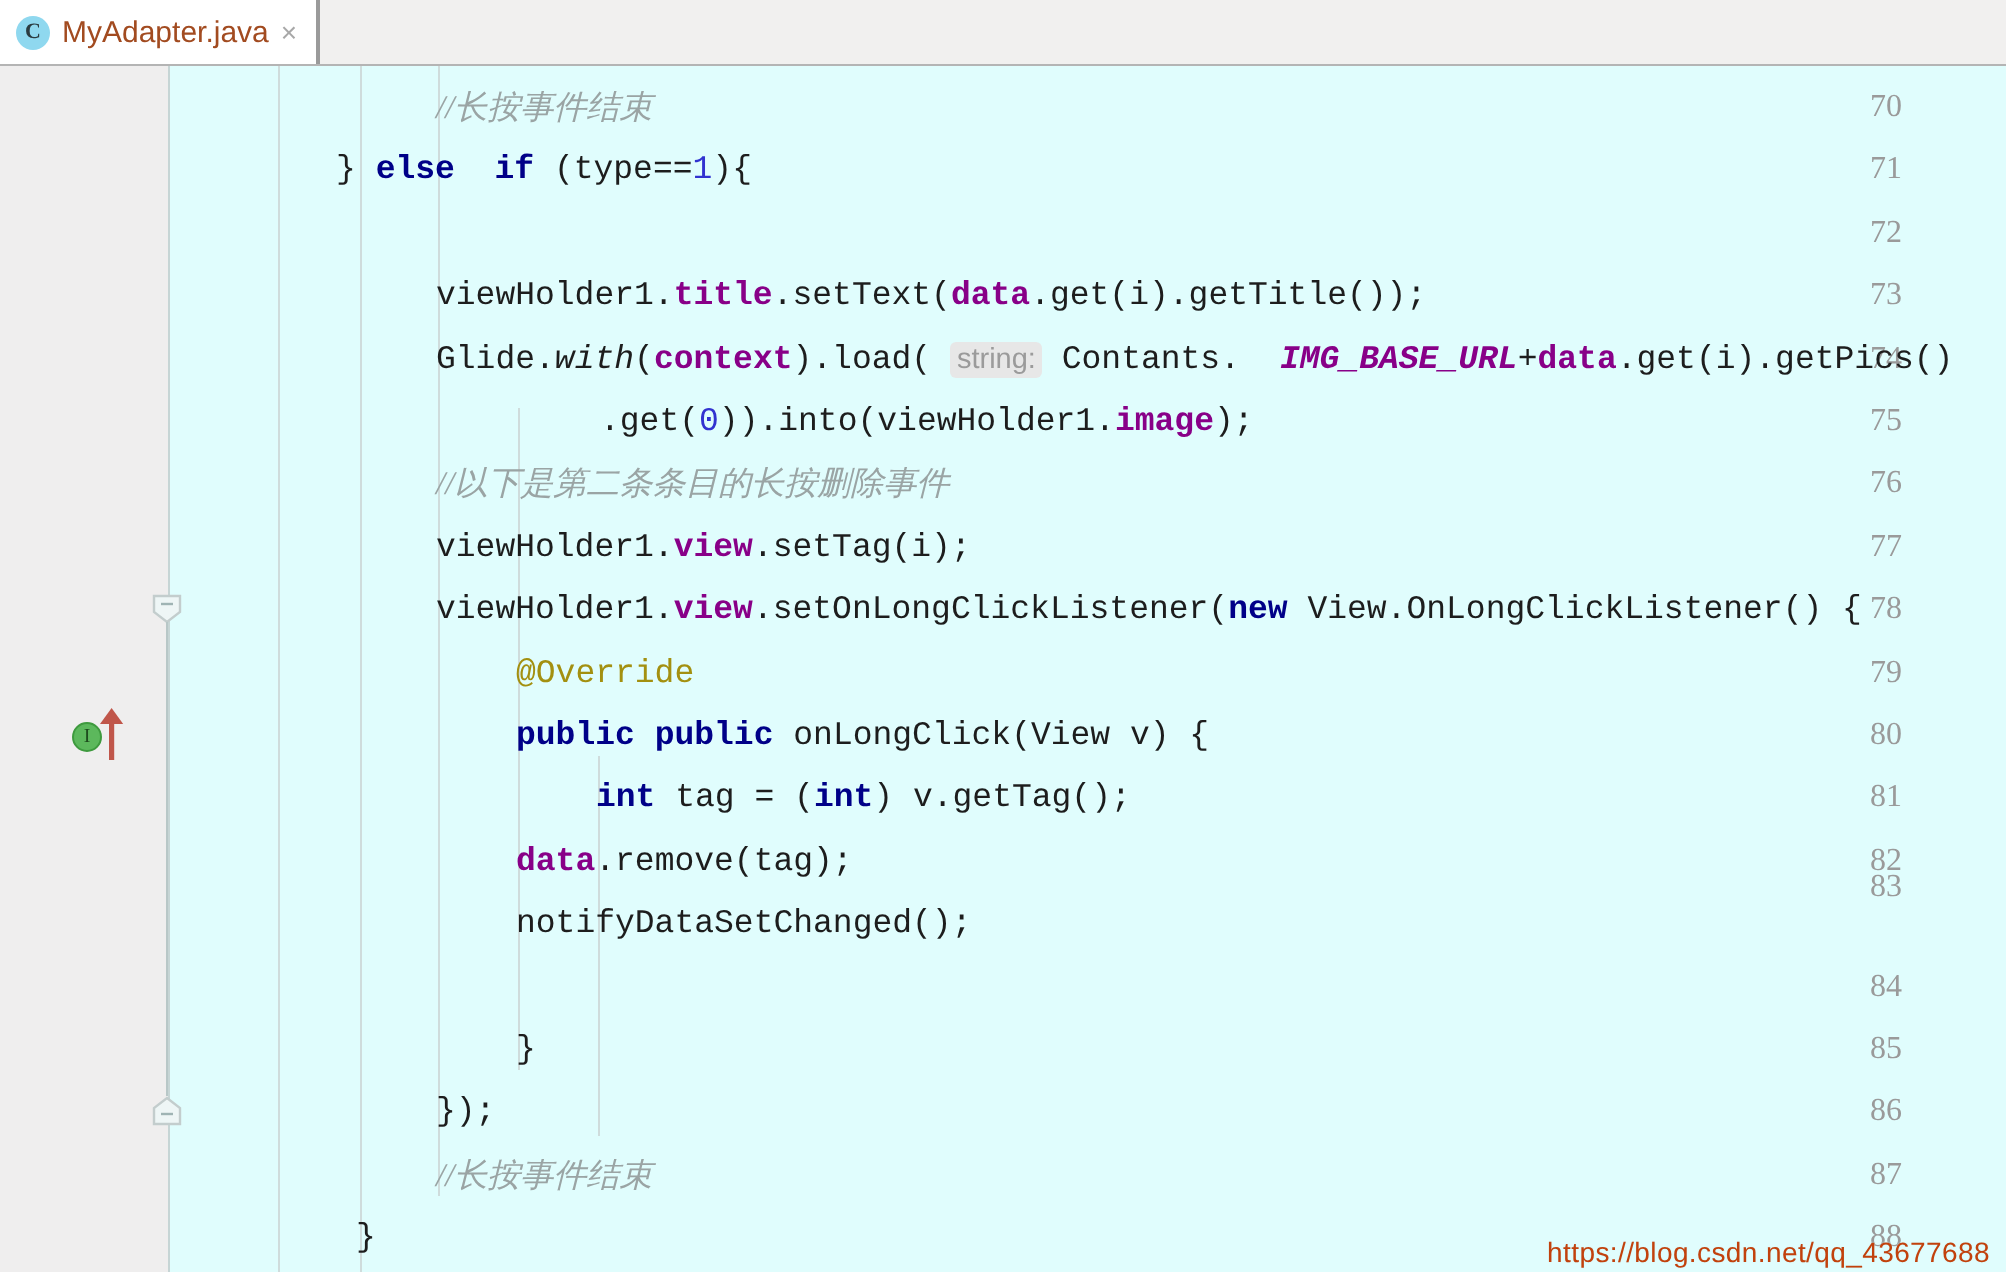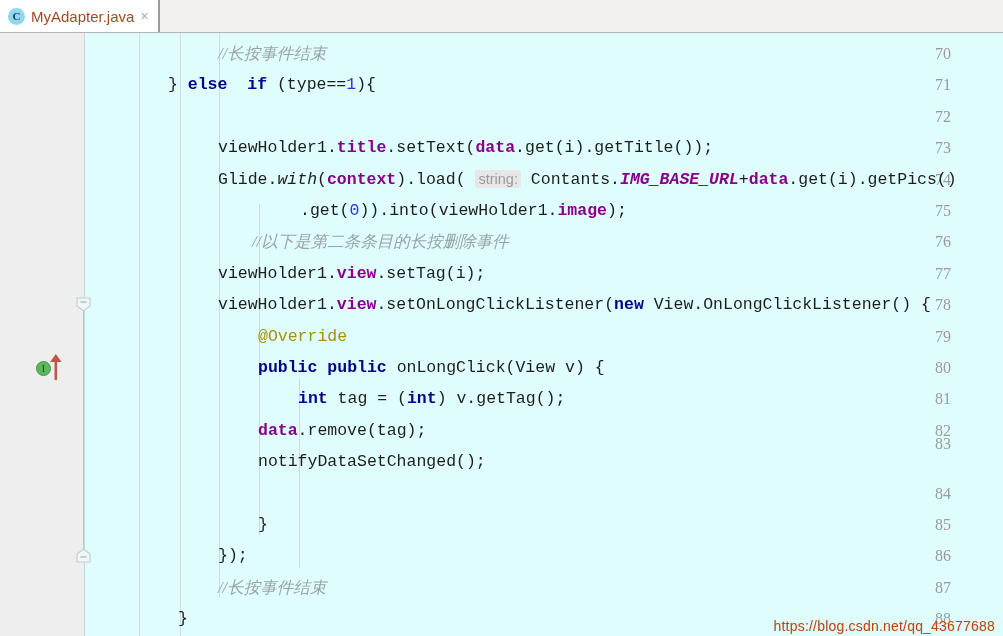--- a/index.html
+++ b/index.html
@@ -125,7 +125,7 @@
   .kw   { color: #000088; font-weight: bold; }
   .num  { color: #3232d0; }
   .fld  { color: #880088; font-weight: bold; }
-  .cnst { color: #880088; font-weight: bold; font-style: italic; }
+  .cnst { color: #880088; font-weight: bold; font-style: italic; margin-left: 20px; }
   .stat { font-style: italic; }
   .cmt  { color: #9aa4a4; font-style: italic; font-family: "Liberation Serif", serif; }
   .anno { color: #a39010; }

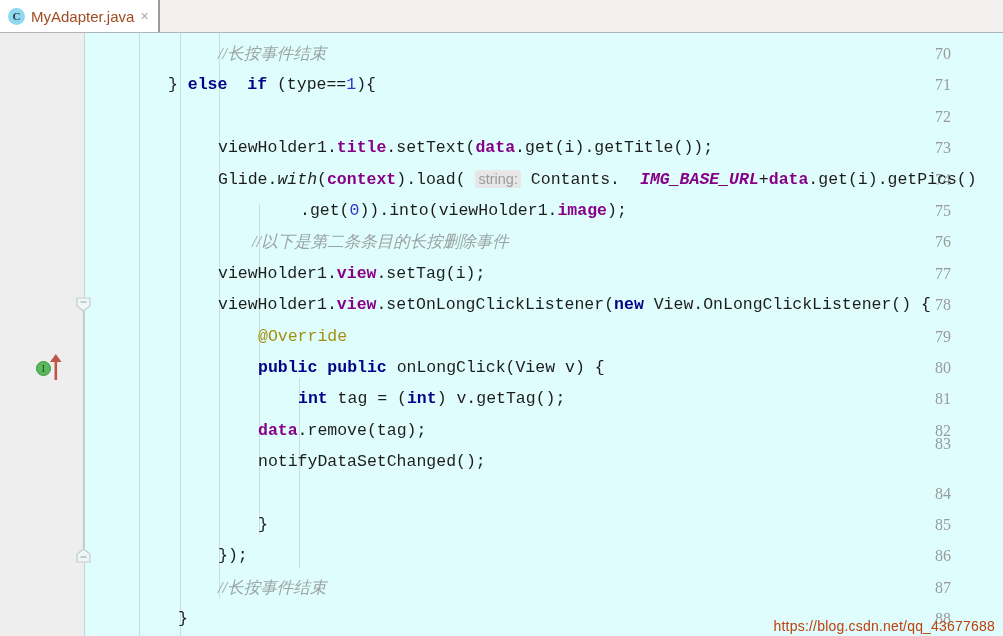--- a/index.html
+++ b/index.html
@@ -259,7 +259,7 @@
       <div class="cline" style="top: 99.2px; left: 218px;"><span class="plain">viewHolder1.</span><span class="fld">title</span><span class="plain">.setText(</span><span class="fld">data</span><span class="plain">.get(i).getTitle());</span></div>
       <div class="cline" style="top: 130.6px; left: 218px;"><span class="plain">Glide.</span><span class="stat">with</span><span class="plain">(</span><span class="fld">context</span><span class="plain">).load( </span><span class="hint">string:</span><span class="plain"> Contants.</span><span class="cnst">IMG_BASE_URL</span><span class="plain">+</span><span class="fld">data</span><span class="plain">.get(i).getPics()</span></div>
       <div class="cline" style="top: 162px; left: 300px;"><span class="plain">.get(</span><span class="num">0</span><span class="plain">)).into(viewHolder1.</span><span class="fld">image</span><span class="plain">);</span></div>
-      <div class="cline" style="top: 193.4px; left: 218px; margin-left: 34px;"><span class="cmt">//以下是第二条条目的长按删除事件</span></div>
+      <div class="cline" style="top: 193.4px; left: 218px;"><span class="cmt">//以下是第二条条目的长按删除事件</span></div>
       <div class="cline" style="top: 224.8px; left: 218px;"><span class="plain">viewHolder1.</span><span class="fld">view</span><span class="plain">.setTag(i);</span></div>
       <div class="cline" style="top: 256.2px; left: 218px;"><span class="plain">viewHolder1.</span><span class="fld">view</span><span class="plain">.setOnLongClickListener(</span><span class="kw">new</span><span class="plain"> View.OnLongClickListener() {</span></div>
       <div class="cline" style="top: 287.6px; left: 258px;"><span class="anno">@Override</span></div>

